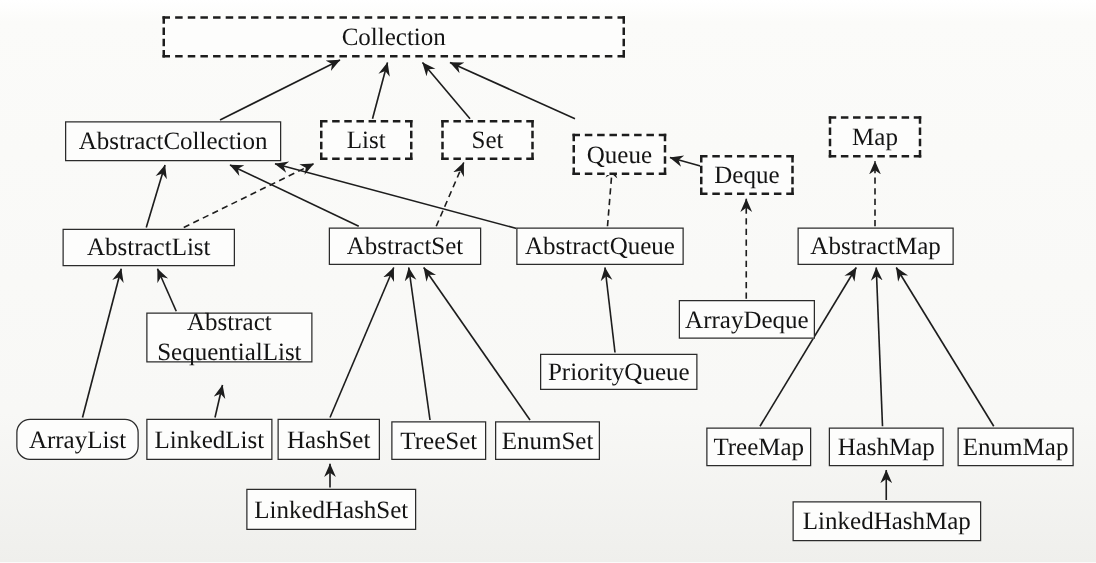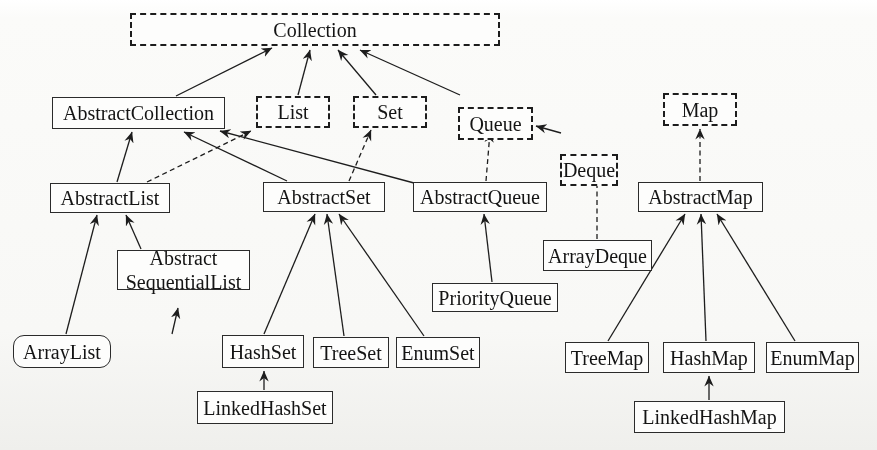--- a/index.html
+++ b/index.html
@@ -77,7 +77,7 @@
   <div class="node iface" style="left:256px; top:96px;  width:74px;  height:32px;">List</div>
   <div class="node iface" style="left:353px; top:96px;  width:74px;  height:32px;">Set</div>
   <div class="node iface" style="left:458px; top:96px;  width:75px;  height:33px;margin-top:11px;">Queue</div>
-  <div class="node iface" style="left:560px; top:124px; width:58px;  height:32px;margin-top:30px;">Deque</div>
+  <div class="node iface" style="left:560px; top:124px; width:75px;  height:32px;">Deque</div>
   <div class="node iface" style="left:663px; top:93px;  width:74px;  height:33px;">Map</div>
   <div class="node cls" style="left:50px;  top:183px; width:120px; height:30px;">AbstractList</div>
   <div class="node cls" style="left:263px; top:182px; width:122px; height:30px;">AbstractSet</div>

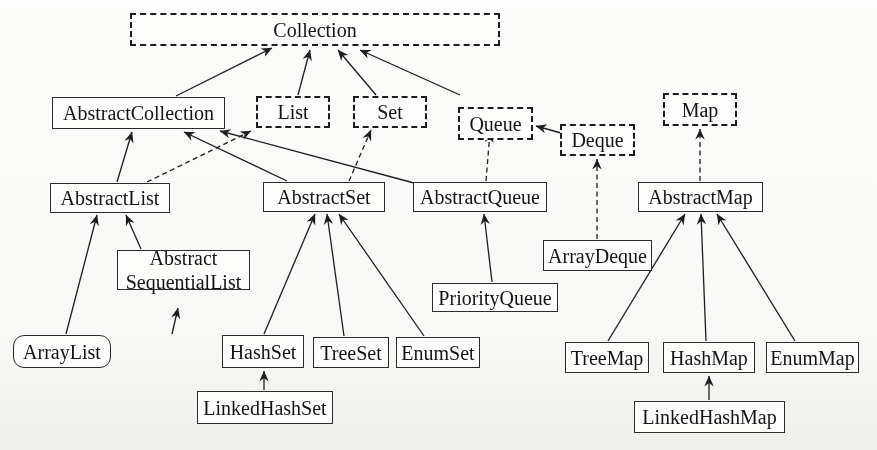--- a/index.html
+++ b/index.html
@@ -79,7 +79,7 @@
   <div class="node iface" style="left:458px; top:96px;  width:75px;  height:33px;margin-top:11px;">Queue</div>
   <div class="node iface" style="left:560px; top:124px; width:75px;  height:32px;">Deque</div>
   <div class="node iface" style="left:663px; top:93px;  width:74px;  height:33px;">Map</div>
-  <div class="node cls" style="left:50px;  top:183px; width:120px; height:30px;">AbstractList</div>
+  <div class="node cls" style="left:50px;  top:183px; width:138px; height:30px;">AbstractList</div>
   <div class="node cls" style="left:263px; top:182px; width:122px; height:30px;">AbstractSet</div>
   <div class="node cls" style="left:413px; top:182px; width:134px; height:30px;">AbstractQueue</div>
   <div class="node cls" style="left:638px; top:182px; width:125px; height:30px;">AbstractMap</div>

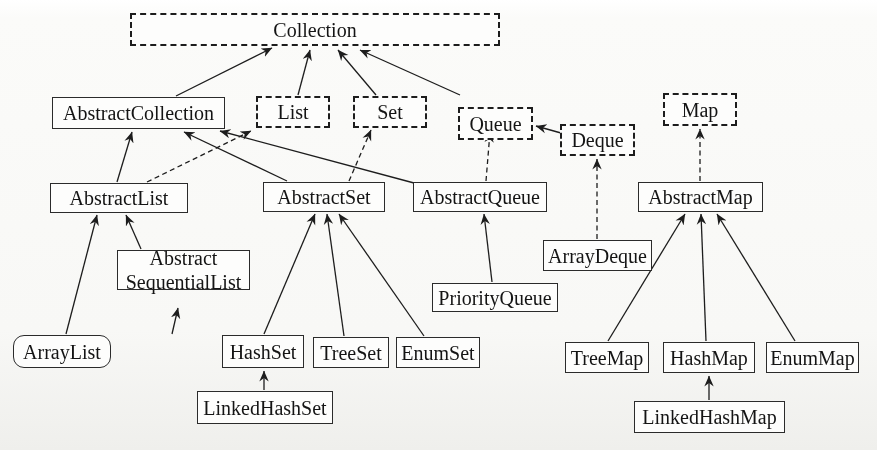--- a/index.html
+++ b/index.html
@@ -87,6 +87,7 @@
   <div class="node cls" style="left:543px; top:240px; width:109px; height:31px;">ArrayDeque</div>
   <div class="node cls" style="left:432px; top:283px; width:126px; height:29px;">PriorityQueue</div>
   <div class="node cls" style="left:13px;  top:335px; width:98px;  height:33px;border-radius:11px;">ArrayList</div>
+  <div class="node cls" style="left:117px; top:335px; width:101px; height:33px;">LinkedList</div>
   <div class="node cls" style="left:222px; top:335px; width:82px;  height:33px;">HashSet</div>
   <div class="node cls" style="left:313px; top:337px; width:76px;  height:31px;">TreeSet</div>
   <div class="node cls" style="left:396px; top:337px; width:84px;  height:31px;">EnumSet</div>

